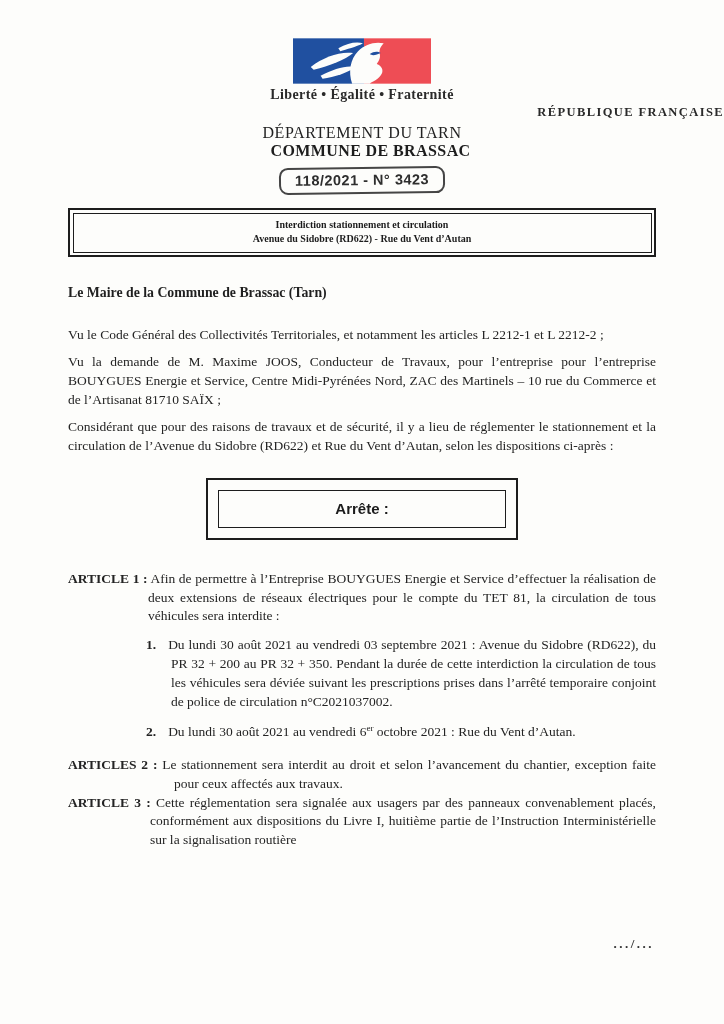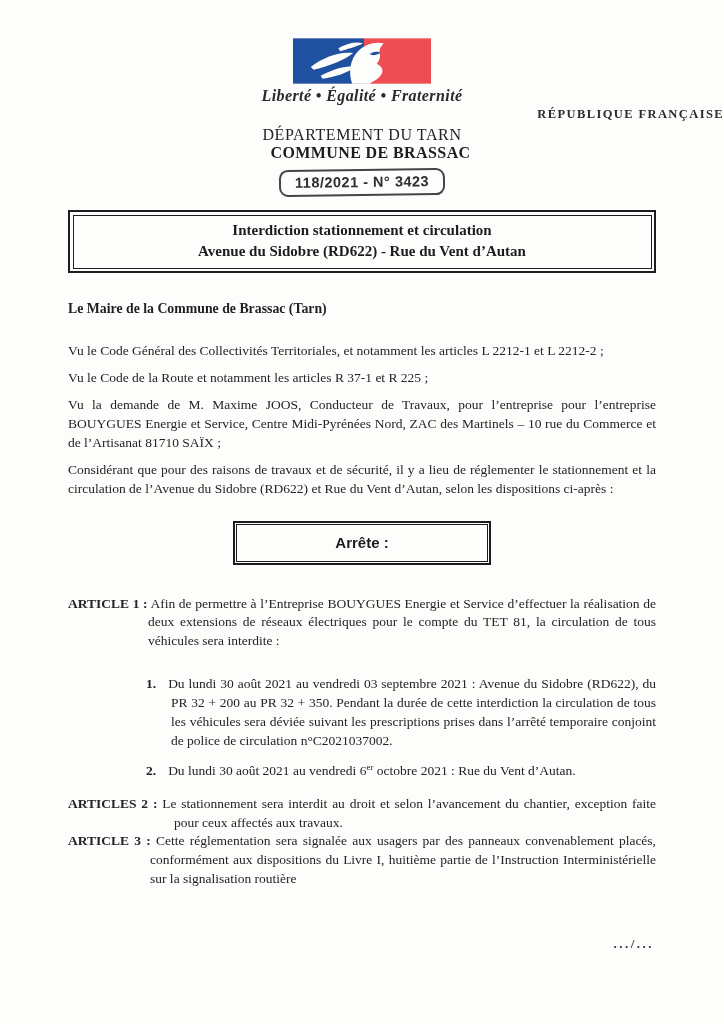--- a/index.html
+++ b/index.html
@@ -17,7 +17,7 @@
   .logo-wrap { display:inline-block; }
   .logo-svg { width:138px; height:46px; display:block; margin:0 auto; }
   .motto {
-    font-size:16px; font-weight:bold; font-style:italic;
+    font-size:14px; font-weight:bold; 
     letter-spacing:0.4px; margin-top:3px; color:#2a2a2a;
   }
   .republique {

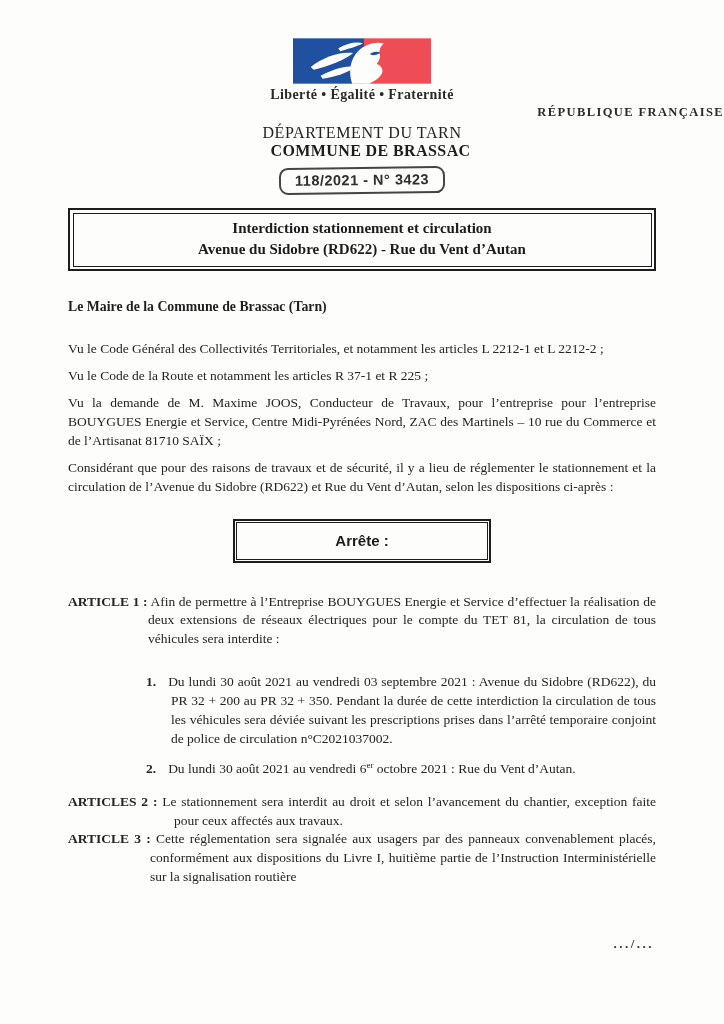--- a/index.html
+++ b/index.html
@@ -38,7 +38,7 @@
   .title-box { margin:14px 68px 0; border:2px solid #1d1d1d; padding:2.5px; background:#fdfdfb; }
   .title-box-inner {
     border:1px solid #1d1d1d; text-align:center;
-    font-weight:bold; font-size:15px; line-height:1.4;
+    font-weight:bold; font-size:10px; line-height:1.4;
     padding:4px 8px 6px; color:#1c1c1c;
   }
   

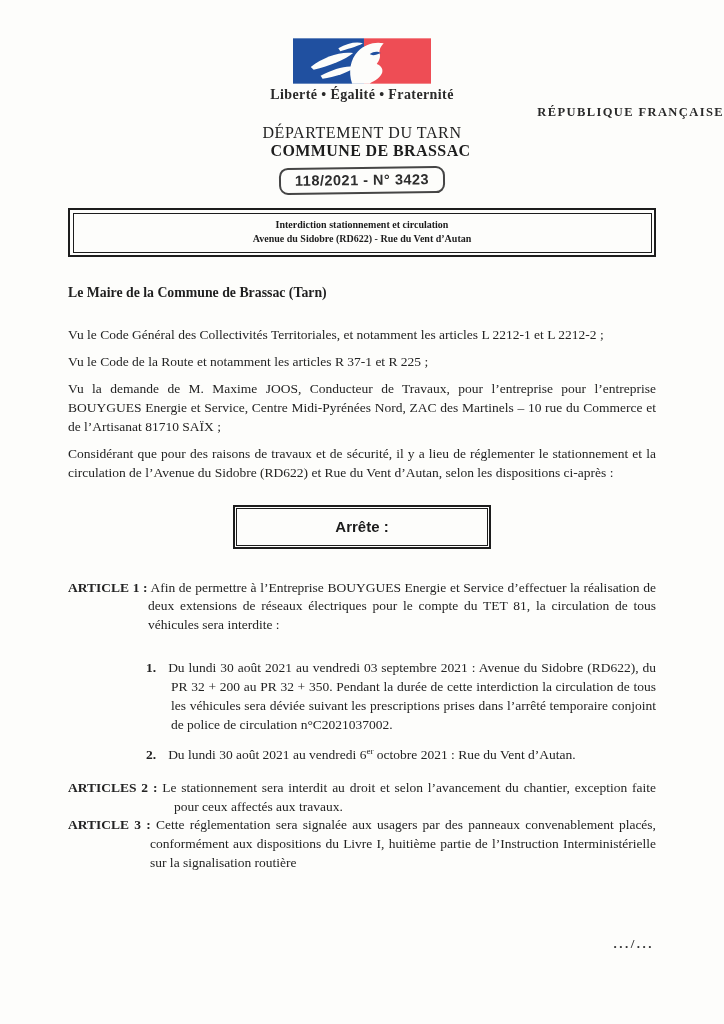--- a/index.html
+++ b/index.html
@@ -121,7 +121,6 @@
 
     <p class="recital"><span class="lead">Vu</span> <span>le Code Général des Collectivités Territoriales, et notamment les articles L 2212-1 et L 2212-2 ;</span></p>
 
-    <p class="recital"><span class="lead">Vu</span> <span>le Code de la Route et notamment les articles R 37-1 et R 225 ;</span></p>
 
 
     <p class="recital"><span class="lead">Vu</span> <span>la demande de M. Maxime JOOS, Conducteur de Travaux, pour l’entreprise pour l’entreprise BOUYGUES Energie et Service, Centre Midi-Pyrénées Nord, ZAC des Martinels – 10 rue du Commerce et de l’Artisanat 81710 SAÏX ;</span></p>

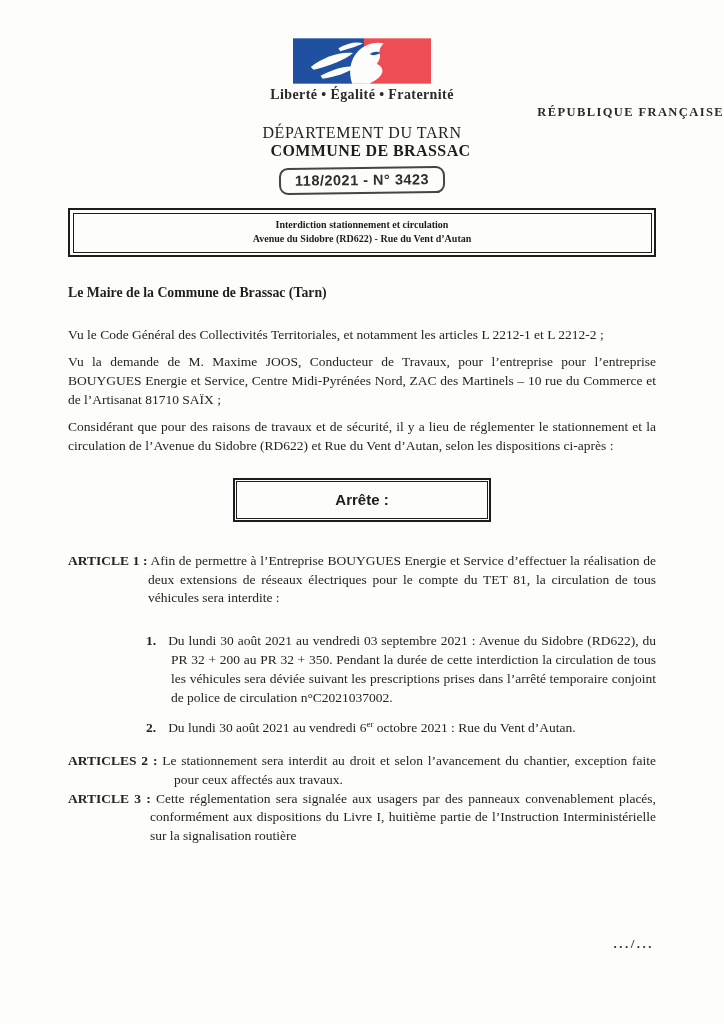--- a/index.html
+++ b/index.html
@@ -52,8 +52,8 @@
   .lead { font-weight:normal; }
   
   .arrete-box {
-    width:258px; margin:22px auto 0;
-    border:2px solid #1d1d1d; padding:1px; background:#fdfdfb;
+    width:312px; margin:22px auto 0;
+    border:2px solid #1d1d1d; padding:10px; background:#fdfdfb;
   }
   .arrete-inner {
     border:1px solid #1d1d1d; text-align:center;

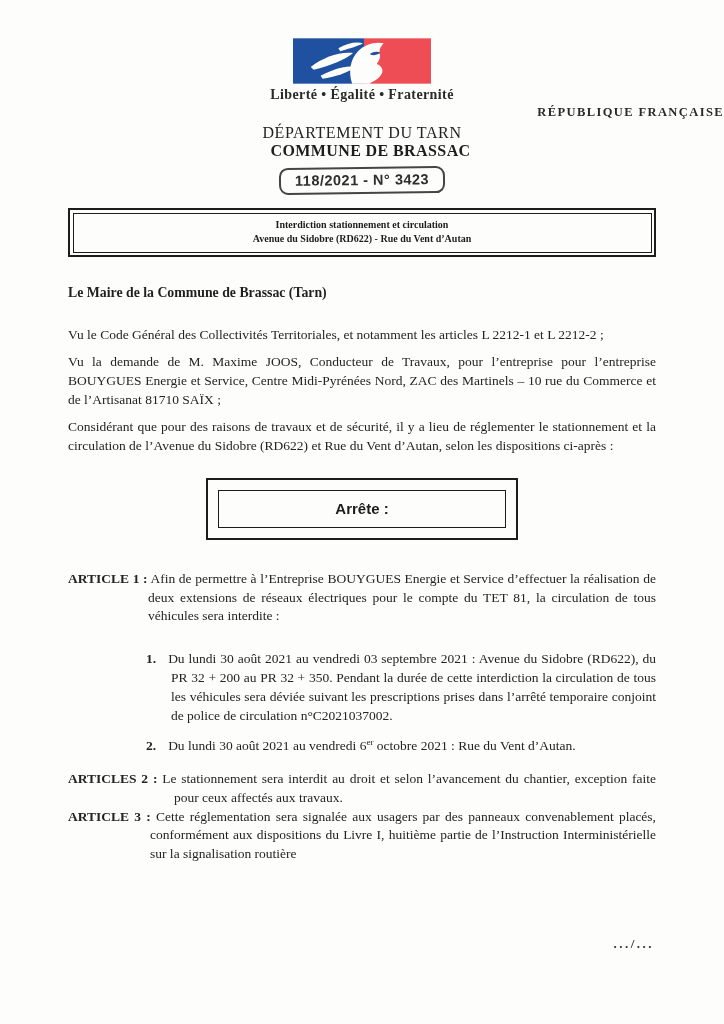--- a/index.html
+++ b/index.html
@@ -64,7 +64,7 @@
   .articles { margin-top:30px; }
   .article { text-align:justify; }
   .article .lbl { font-weight:bold; }
-  .article-1 { padding-left:80px; text-indent:-80px; margin-bottom:24px; }
+  .article-1 { padding-left:80px; text-indent:-80px; margin-bottom:10px; }
   .article-2 { padding-left:106px; text-indent:-106px; }
   .article-3 { padding-left:82px; text-indent:-82px; }
   .items { list-style:none; margin:10px 0 14px 78px; }

